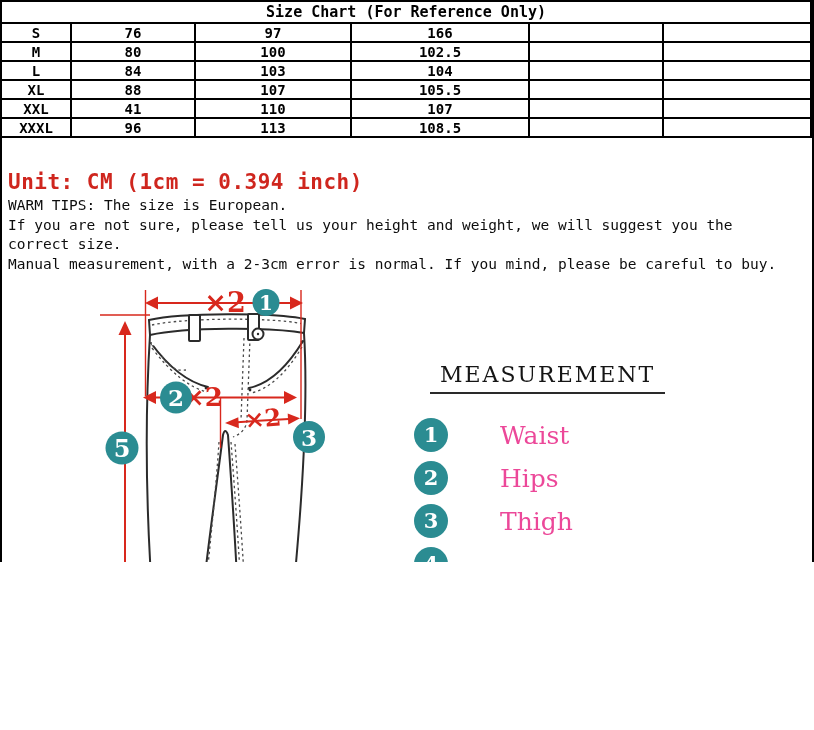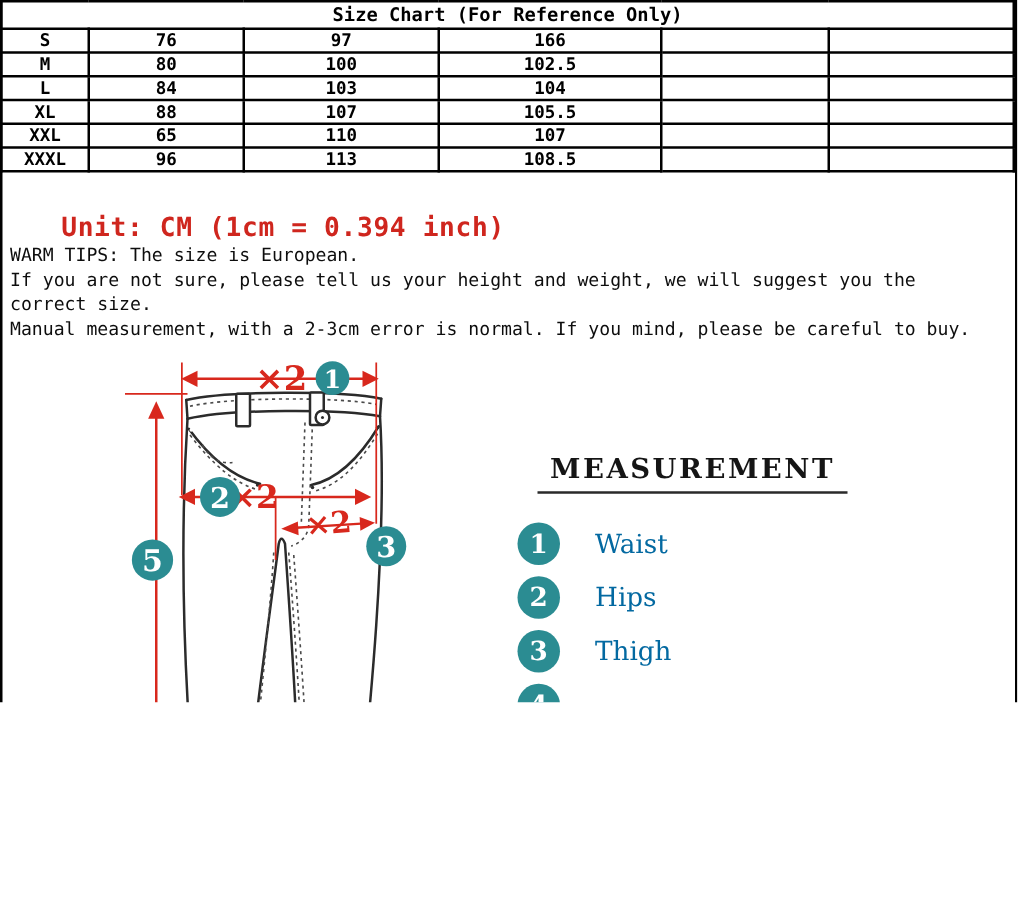--- a/index.html
+++ b/index.html
@@ -115,7 +115,7 @@
     </tr>
     <tr>
       <td>XXL</td>
-      <td>65</td>
+      <td>41</td>
       <td>110</td>
       <td>107</td>
       <td></td>

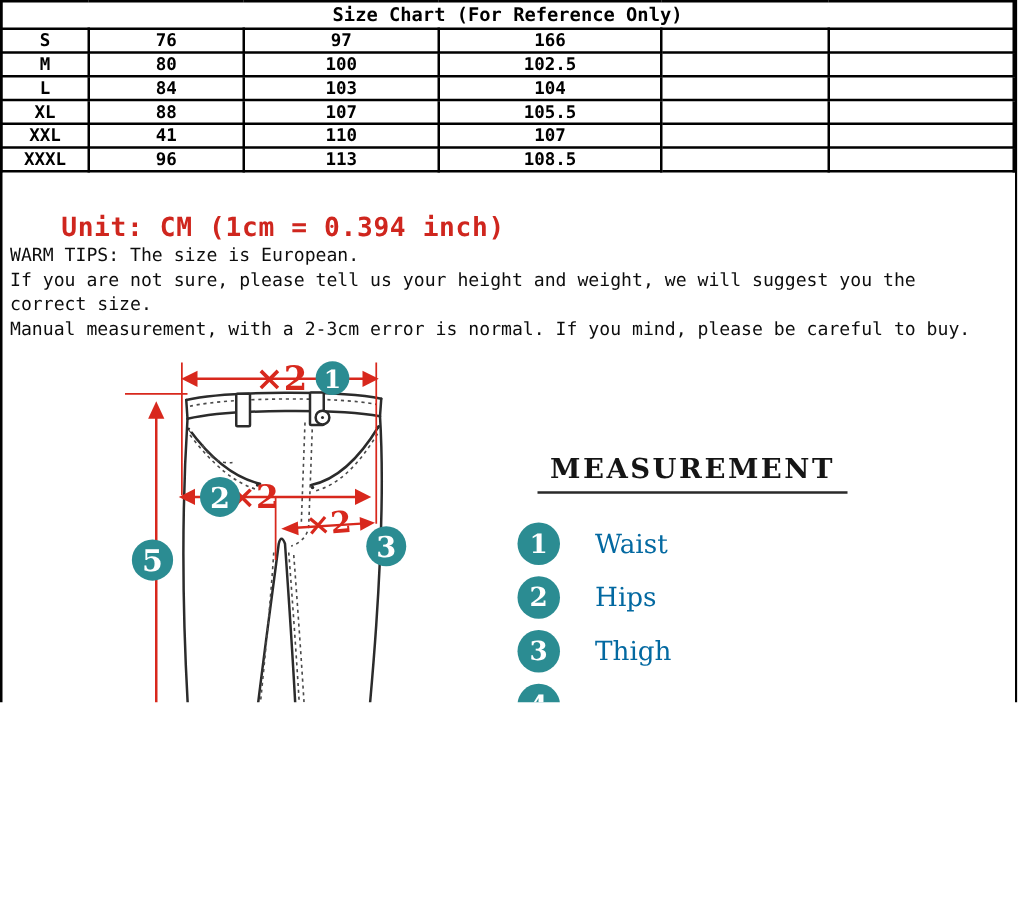--- a/index.html
+++ b/index.html
@@ -26,7 +26,7 @@
   
   .unit-heading {
     position:absolute; left:8px; top:170px; font-size:21px; font-weight:bold;
-    color:#cf261e; letter-spacing:0.5px; white-space:nowrap;margin-left:41px;
+    color:#cf261e; letter-spacing:0.5px; white-space:nowrap;
   }
   .tips {
     position:absolute; left:8px; top:196px; width:800px;

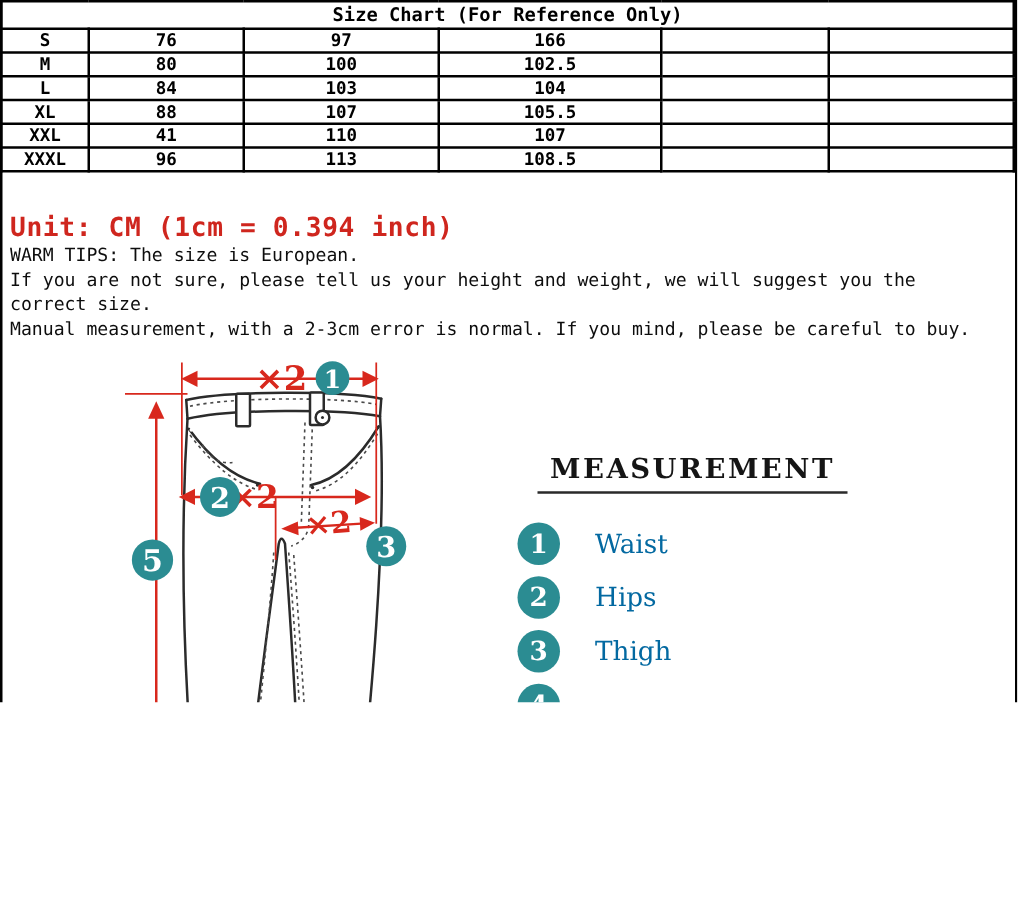--- a/index.html
+++ b/index.html
@@ -47,7 +47,7 @@
   
   .legend-title {
     position:absolute; left:430px; top:362px; font-family:"DejaVu Serif", serif;
-    font-size:22px; letter-spacing:2px; color:#151515; font-weight:bold;
+    font-size:22px; letter-spacing:2px; color:#151515; font-weight:normal;
     padding:0 10px 5px 10px; border-bottom:2px solid #2a2a2a; white-space:nowrap;
   }
   .legend-list { position:absolute; left:414px; top:418px; }

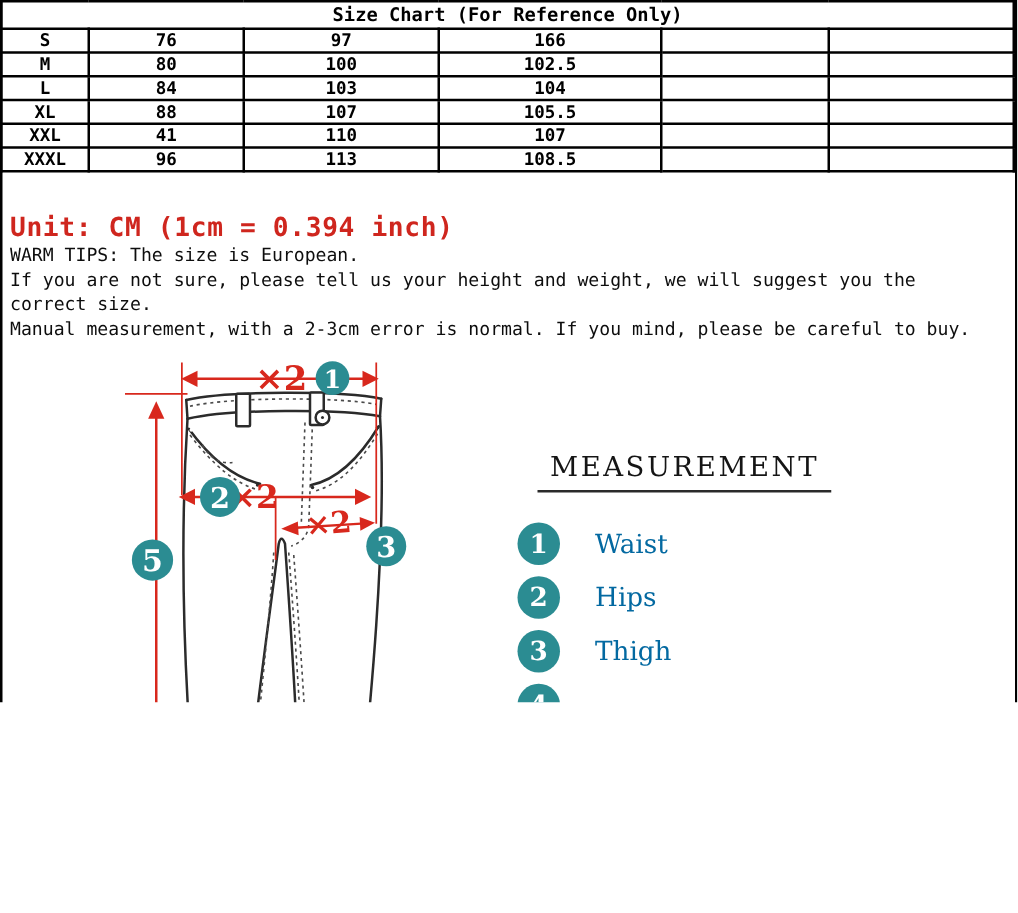--- a/index.html
+++ b/index.html
@@ -58,7 +58,7 @@
     text-align:center; line-height:34px; flex:0 0 34px;
   }
   .legend-label {
-    margin-left:28px; font-family:"DejaVu Serif", serif; font-size:21px; color:#0369a1;
+    margin-left:52px; font-family:"DejaVu Serif", serif; font-size:25px; color:#ec4899;
     white-space:nowrap;
   }
 </style>

